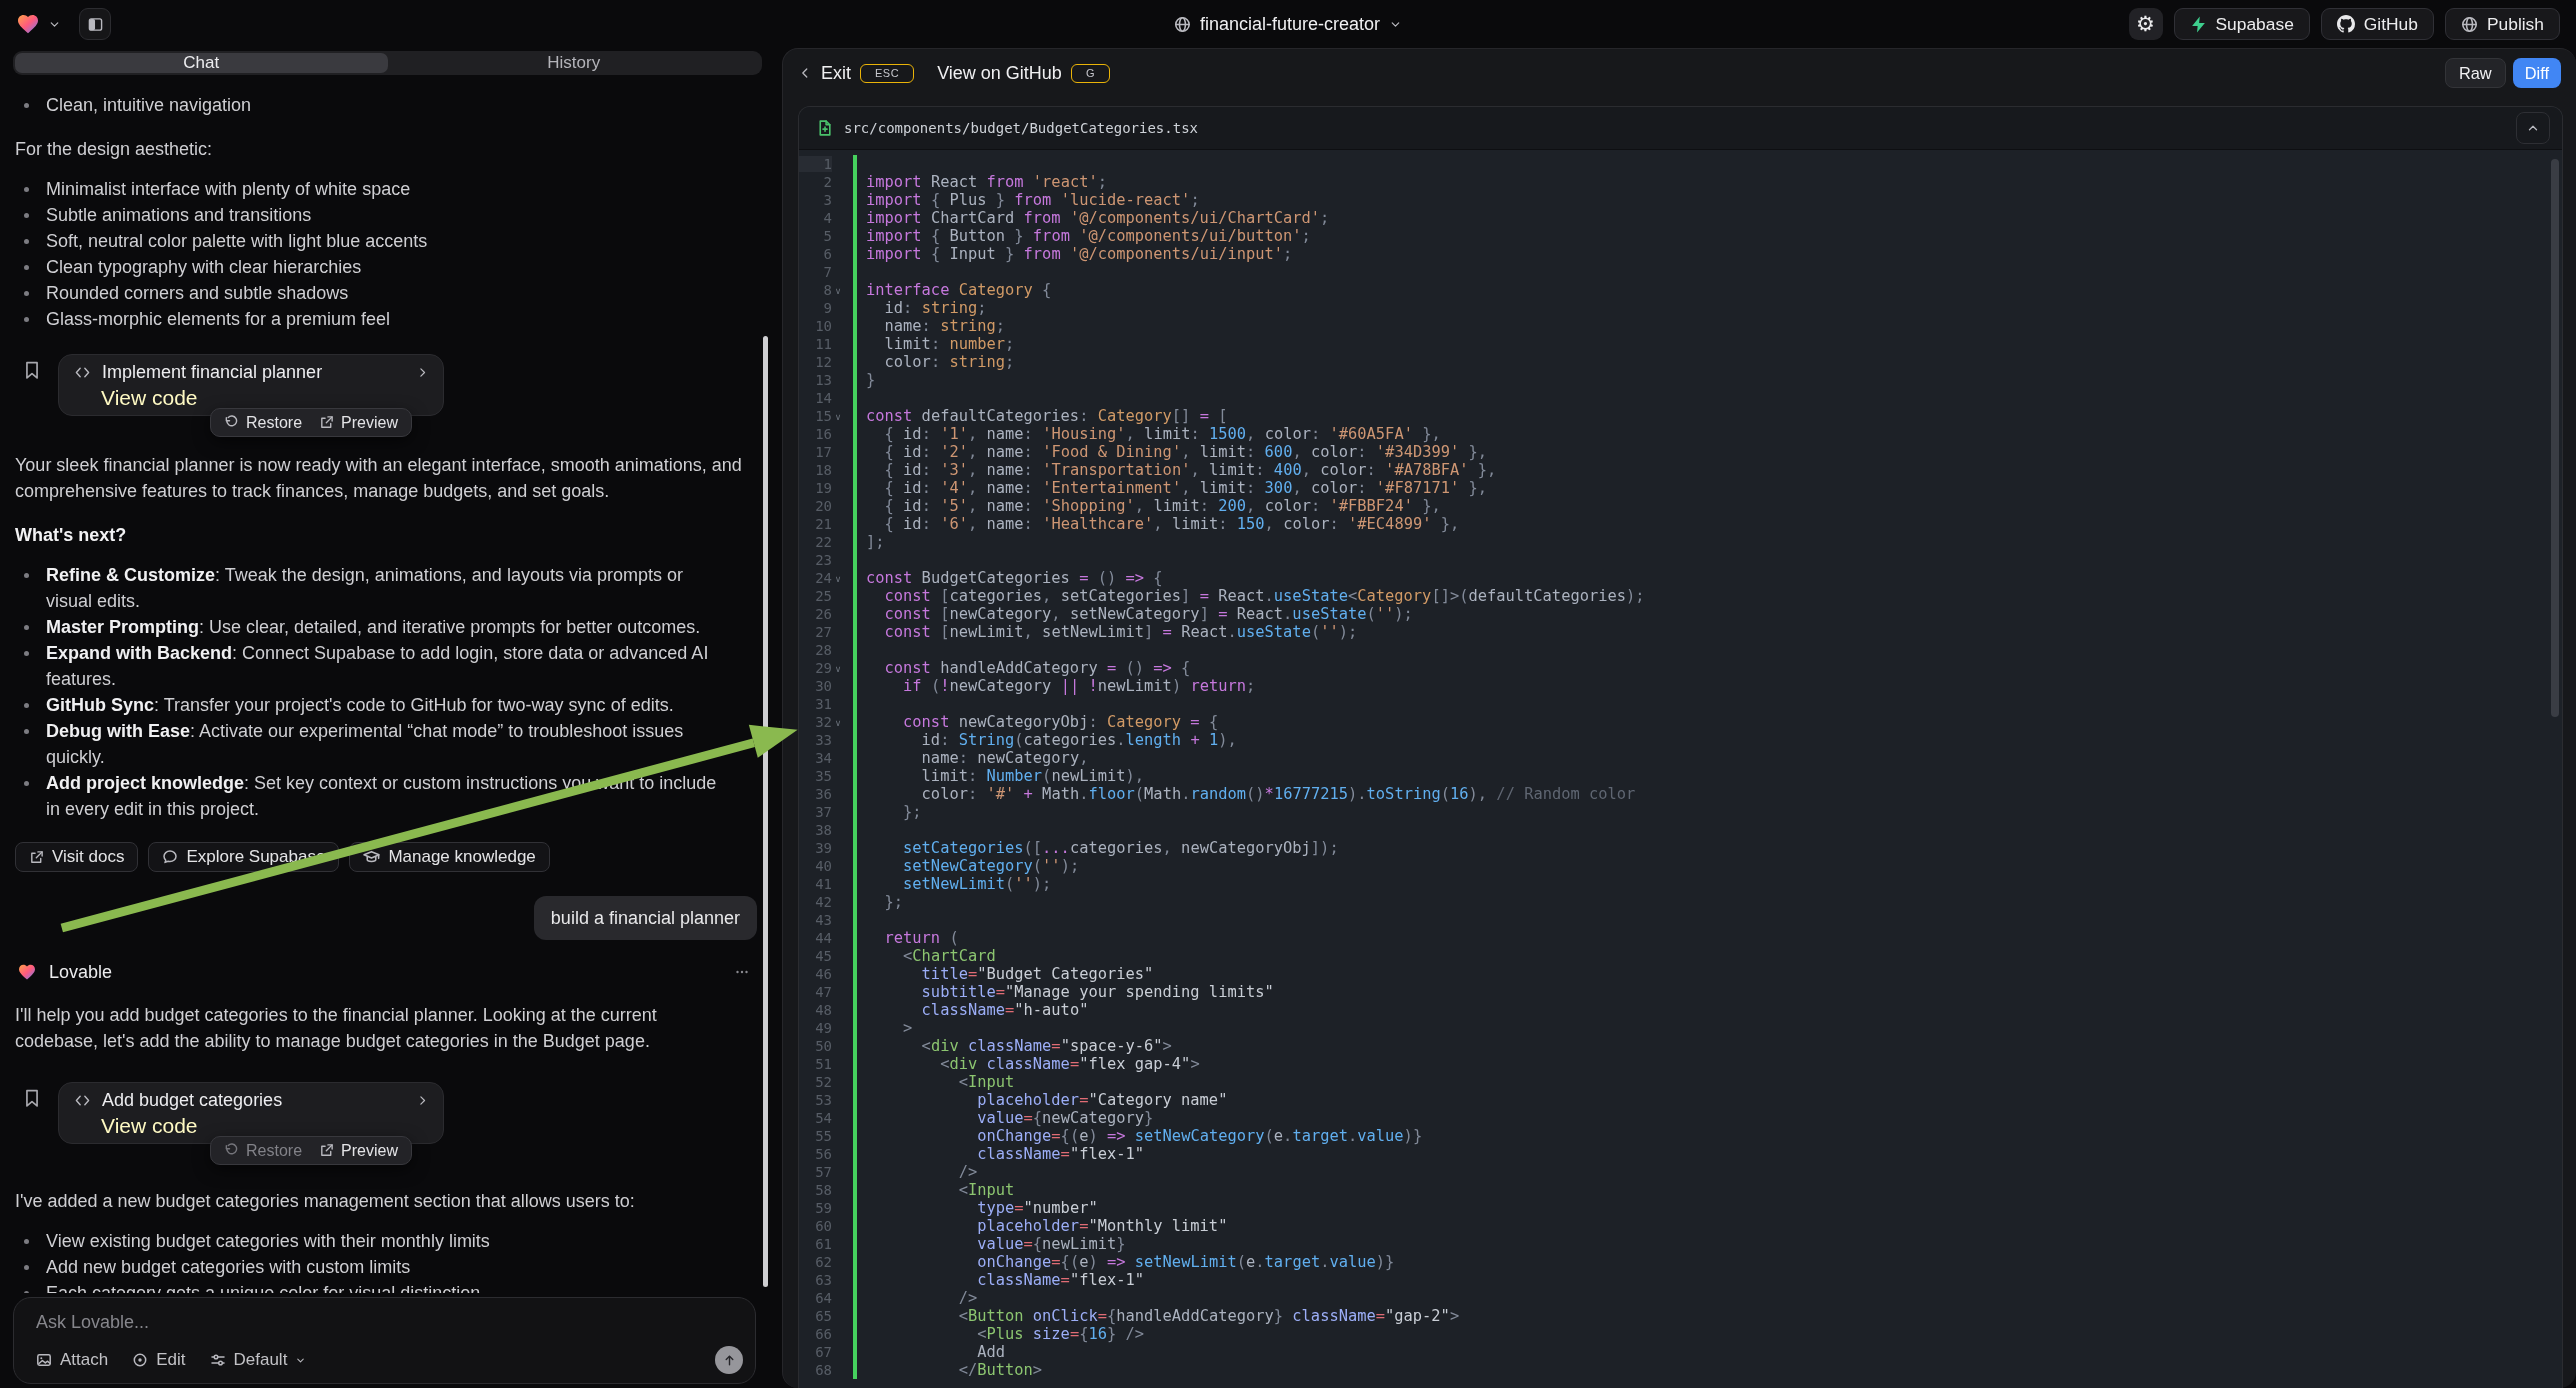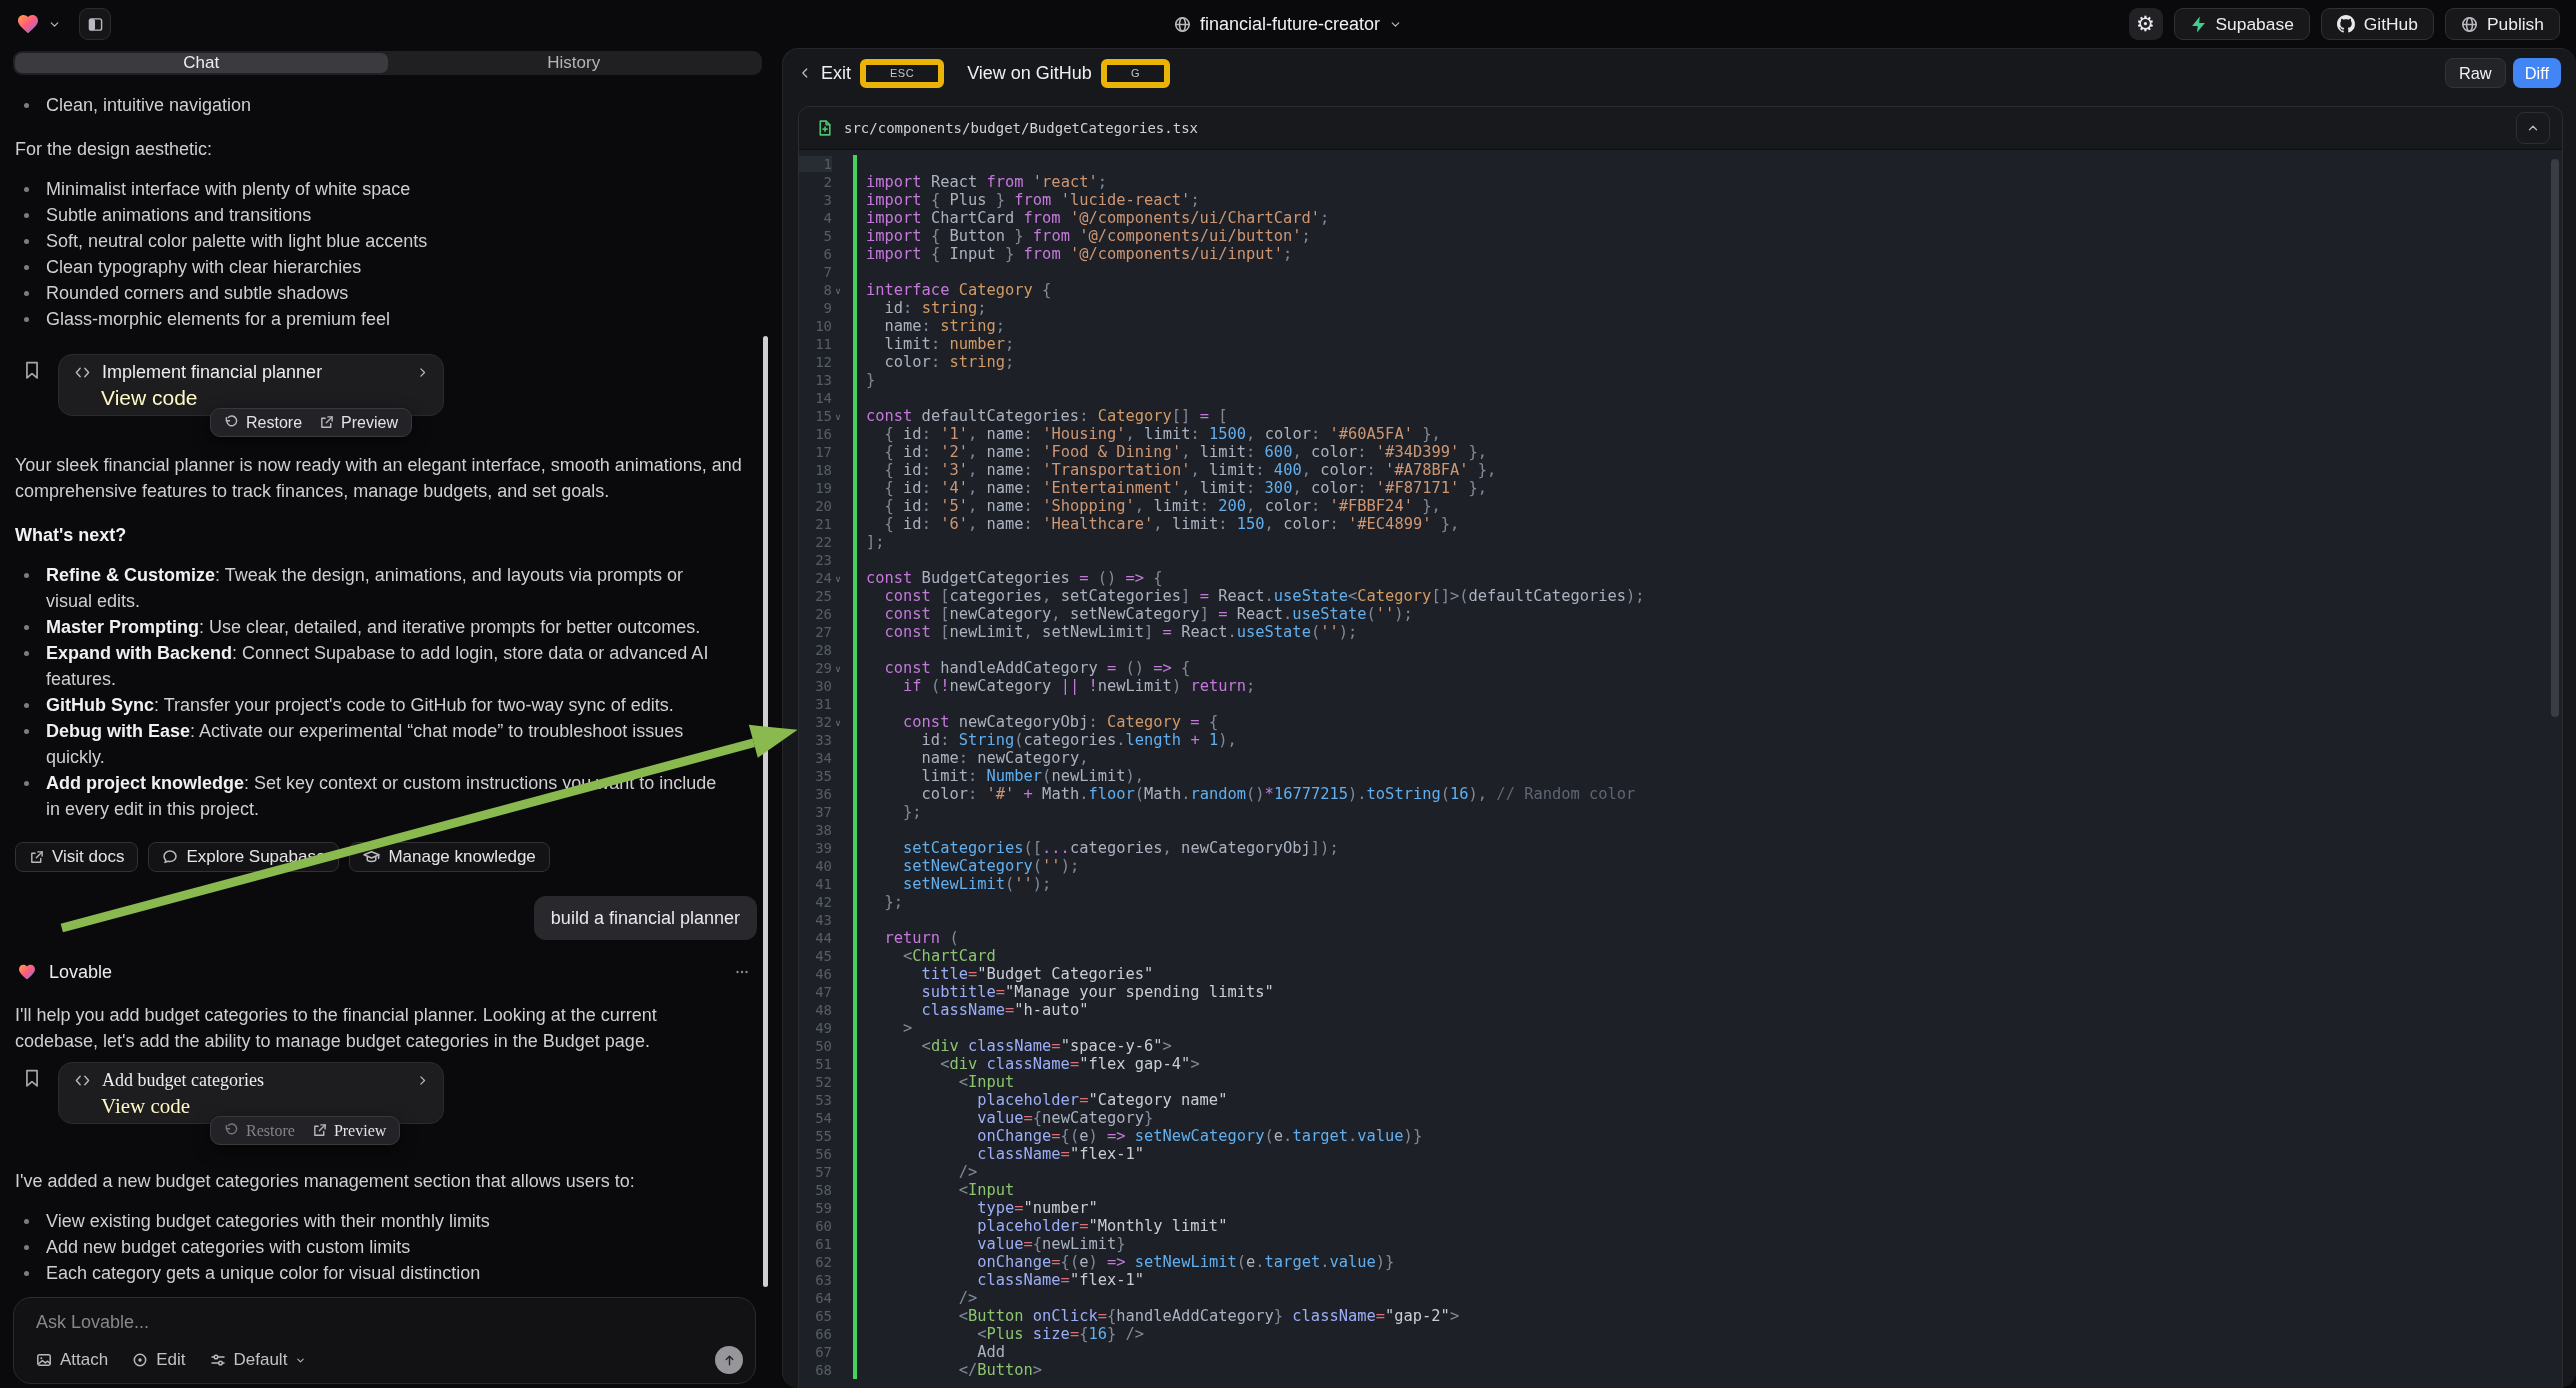--- a/index.html
+++ b/index.html
@@ -88,8 +88,8 @@
   .ws-header { height:48px; display:flex; align-items:center; padding:0 15px; gap:9px; }
   .ws-exit { display:flex; align-items:center; gap:9px; cursor:pointer; }
   .ws-label { color:#f0f0f2; font-size:18px; }
-  .kbd { border:6px solid #eab308; border-radius:6px; color:#c6c6cc; font-size:11px; letter-spacing:0.5px;
-    padding:3px 24px; line-height:1; }
+  .kbd { border:1px solid #eab308; border-radius:6px; color:#c6c6cc; font-size:11px; letter-spacing:0.5px;
+    padding:3px 14px; line-height:1; }
   .ws-gh { display:flex; align-items:center; gap:9px; margin-left:14px; cursor:pointer; }
   .ws-right { margin-left:auto; display:flex; gap:7px; }
   .btn-raw { height:30px; padding:0 13px; background:#232428; border:1px solid #333438; border-radius:8px;

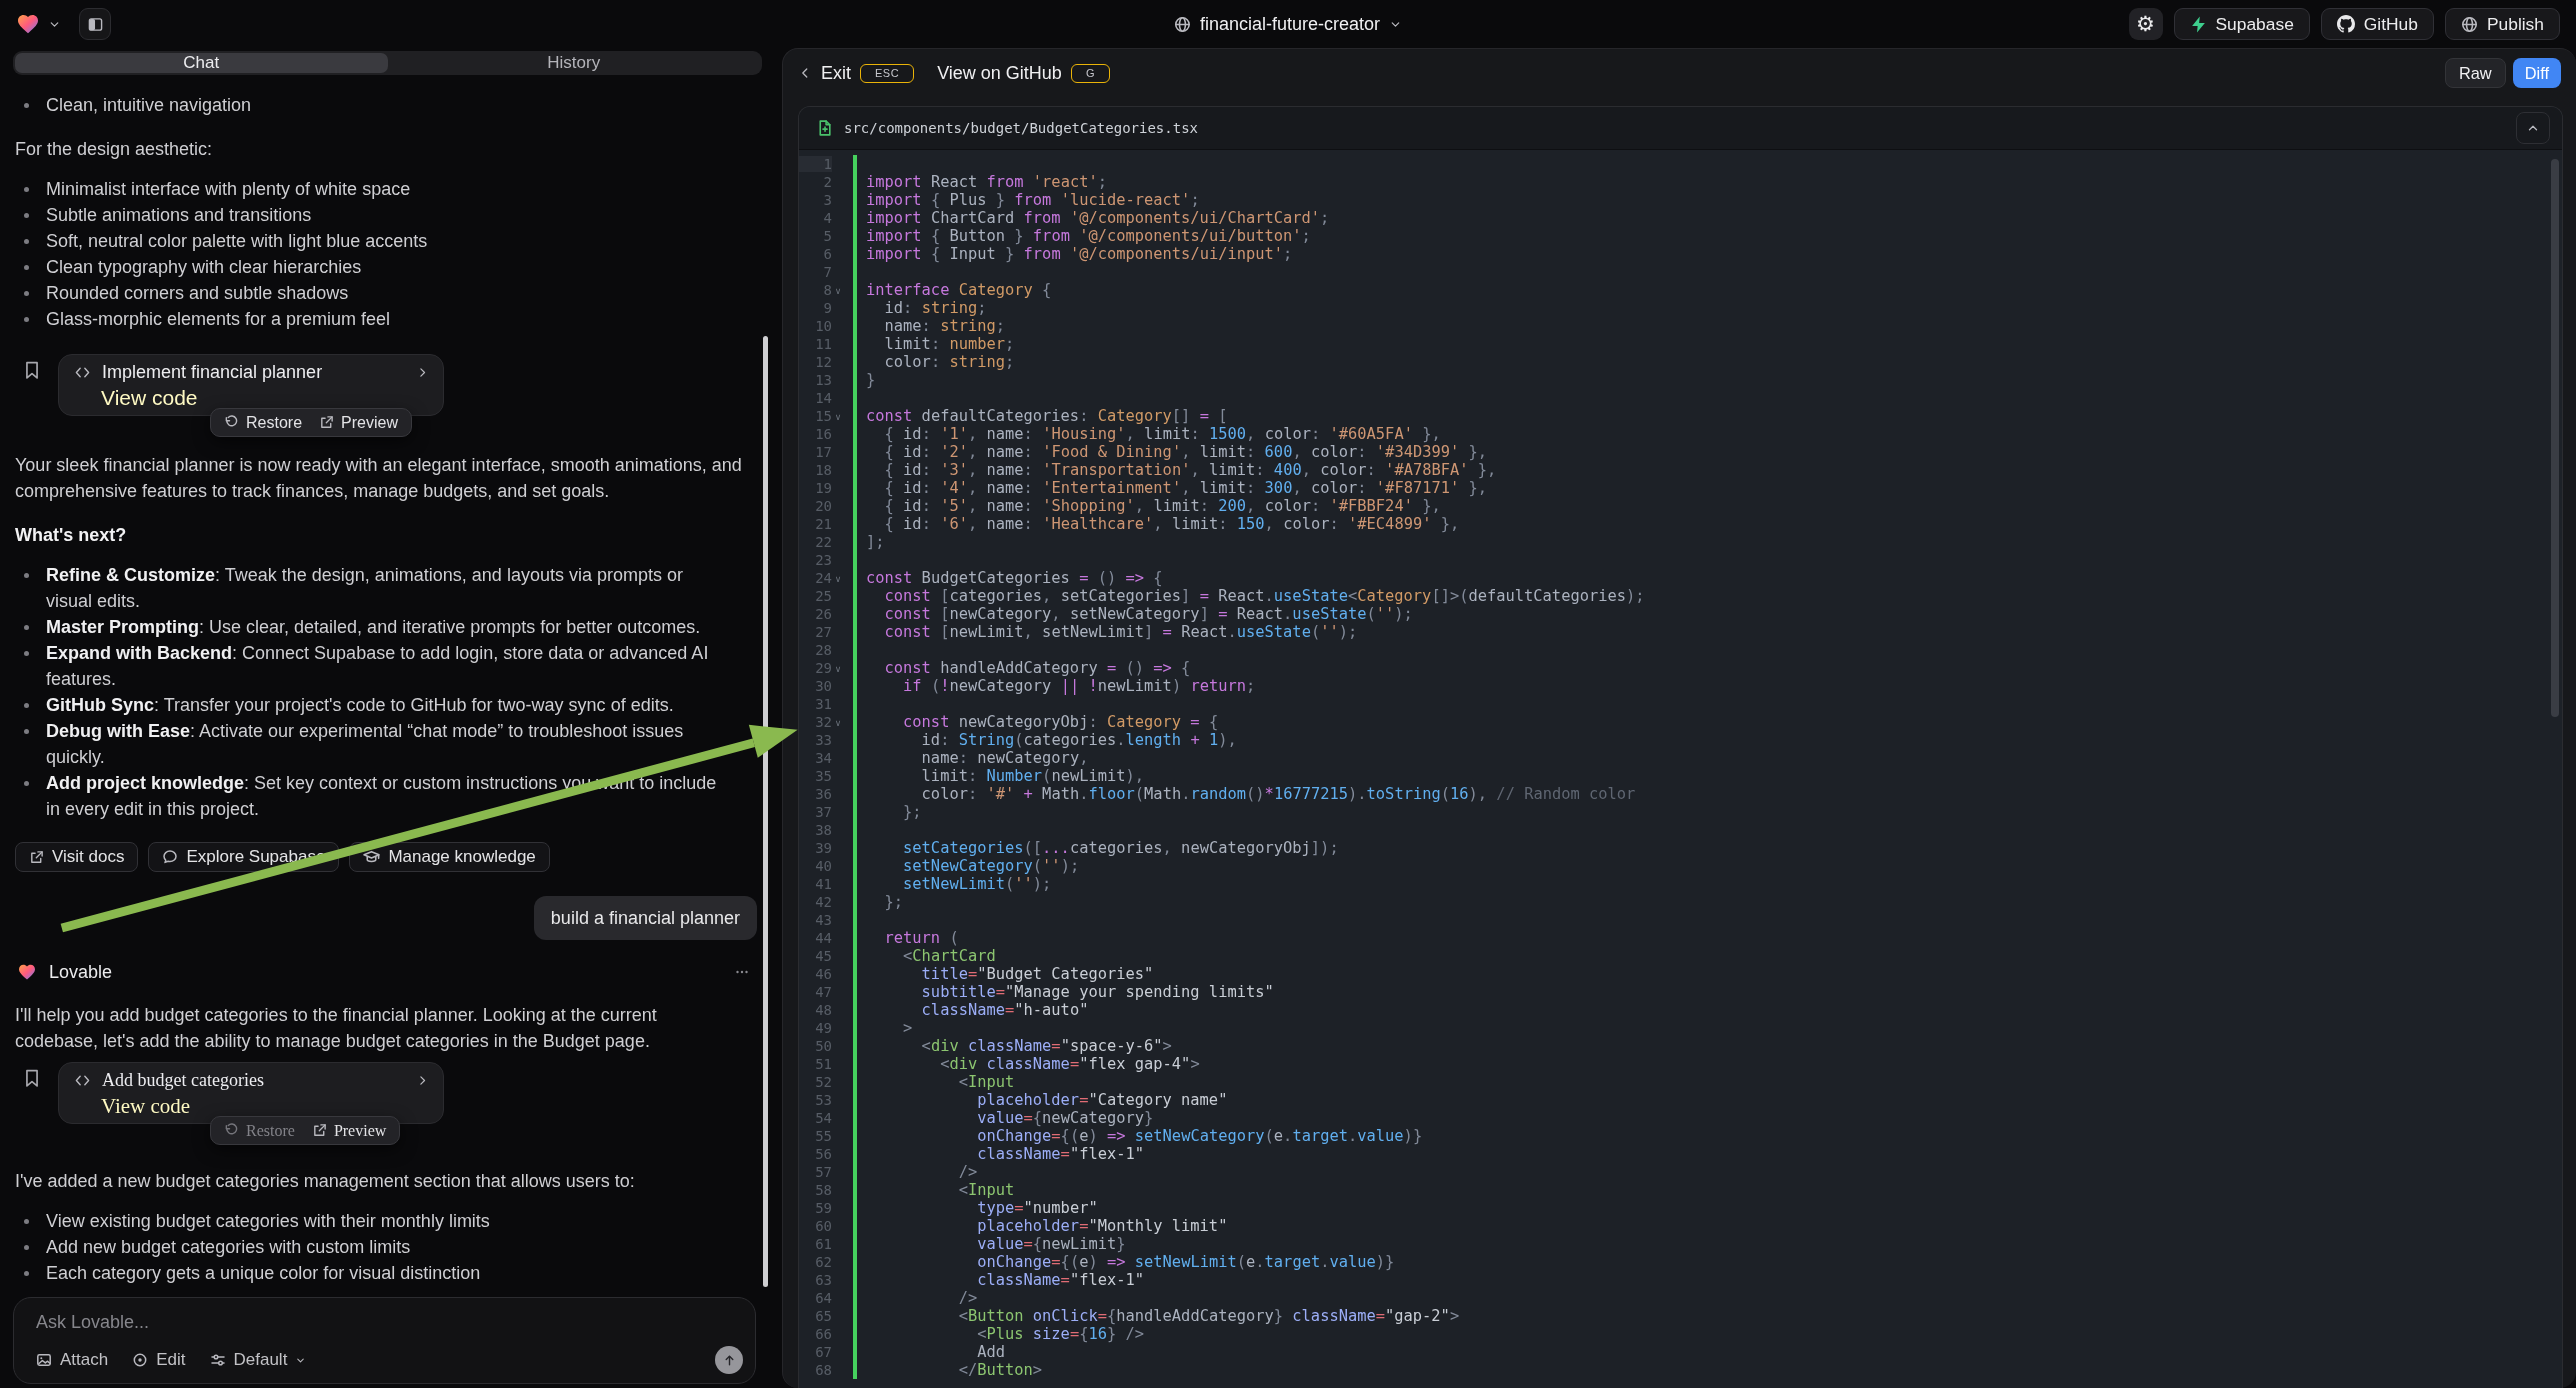--- a/index.html
+++ b/index.html
@@ -44,7 +44,7 @@
   .blist .dot { position:absolute; left:9px; top:11px; width:5px; height:5px; border-radius:50%; background:#7c7c82; }
 
   .vc-row { position:relative; height:62px; margin:22px 0 36px; }
-  .vc-row.second { margin:8px 0 44px;font-family:Liberation Serif, serif; }
+  .vc-row.second { margin:28px 0 44px; }
   .bookmark { position:absolute; left:8px; top:6px; color:#a8a8ae; }
   .vcard { position:absolute; left:43px; top:0; width:386px; height:62px; background:#1d1d20;
     border:1px solid #2b2b2f; border-radius:14px; padding:7px 14px; cursor:pointer; }

